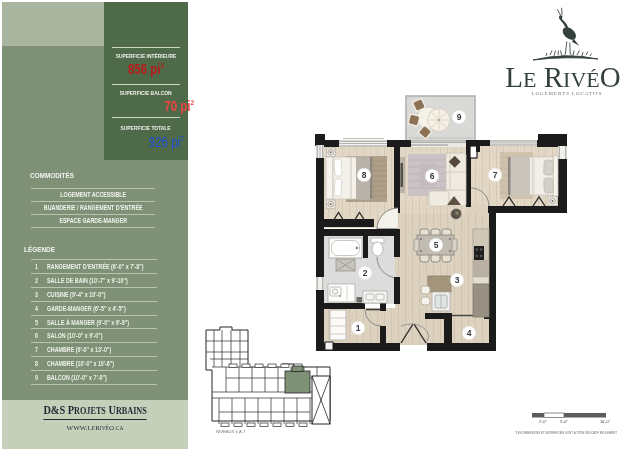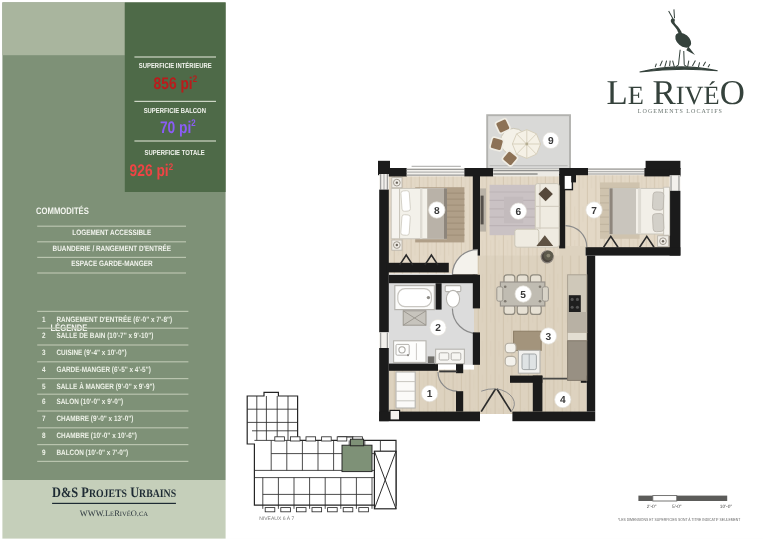--- a/index.html
+++ b/index.html
@@ -32,7 +32,7 @@
 
 <div class="abs wt" style="left:104px;top:90px;width:84px;text-align:center;font-weight:bold;font-size:6px;"><span class="cond" style="display:inline-block;">SUPERFICIE BALCON</span></div>
 
-<div class="abs" style="left:104px;top:98px;width:88px;text-align:center;color:#8b5cf6;font-weight:bold;font-size:14px;"><span class="cond" style="display:inline-block;">70 pi<sup style="font-size:8px;">2</sup></span></div>
+<div class="abs" style="left:104px;top:98px;width:88px;text-align:center;color:#ef4444;font-weight:bold;font-size:14px;padding-left:31px;"><span class="cond" style="display:inline-block;">70 pi<sup style="font-size:8px;">2</sup></span></div>
 
 <div class="abs" style="left:112px;top:117px;width:68px;height:1px;background:#cdd6c6;"></div>
 

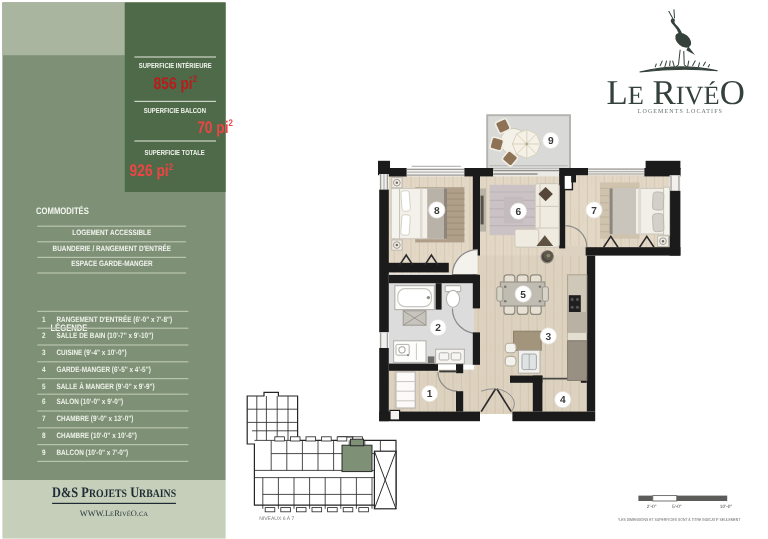--- a/index.html
+++ b/index.html
@@ -38,7 +38,7 @@
 
 <div class="abs wt" style="left:104px;top:125px;width:84px;text-align:center;font-weight:bold;font-size:6px;"><span class="cond" style="display:inline-block;">SUPERFICIE TOTALE</span></div>
 
-<div class="abs" style="left:104px;top:134px;width:84px;text-align:left;color:#ef4444;font-weight:bold;font-size:14px;"><span class="cond" style="display:inline-block;">926 pi<sup style="font-size:8px;">2</sup></span></div>
+<div class="abs" style="left:104px;top:134px;width:84px;text-align:right;color:#1d4ed8;font-weight:normal;font-size:14px;"><span class="cond" style="display:inline-block;">926 pi<sup style="font-size:8px;">2</sup></span></div>
 
 <div class="abs wt" style="left:30px;top:171px;font-weight:bold;font-size:7.8px;"><span class="condL" style="display:inline-block;">COMMODITÉS</span></div>
 

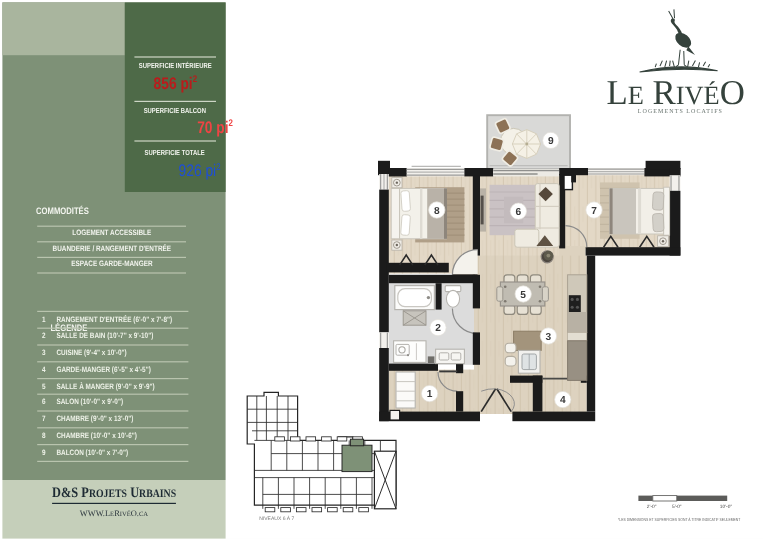--- a/index.html
+++ b/index.html
@@ -56,7 +56,7 @@
 
 <div class="abs" style="left:31px;top:227px;width:124px;height:1px;background:#b9c4ae;"></div>
 
-<div class="abs wt" style="left:42px;top:245px;font-weight:bold;font-size:7.8px;margin-top:24px;"><span class="condL" style="display:inline-block;">LÉGENDE</span></div>
+<div class="abs wt" style="left:24px;top:245px;font-weight:bold;font-size:7.8px;"><span class="condL" style="display:inline-block;">LÉGENDE</span></div>
 
 <div class="abs" id="legend" style="left:31px;top:259px;width:126px;">
       <div style="border-top:1px solid #b9c4ae;">

